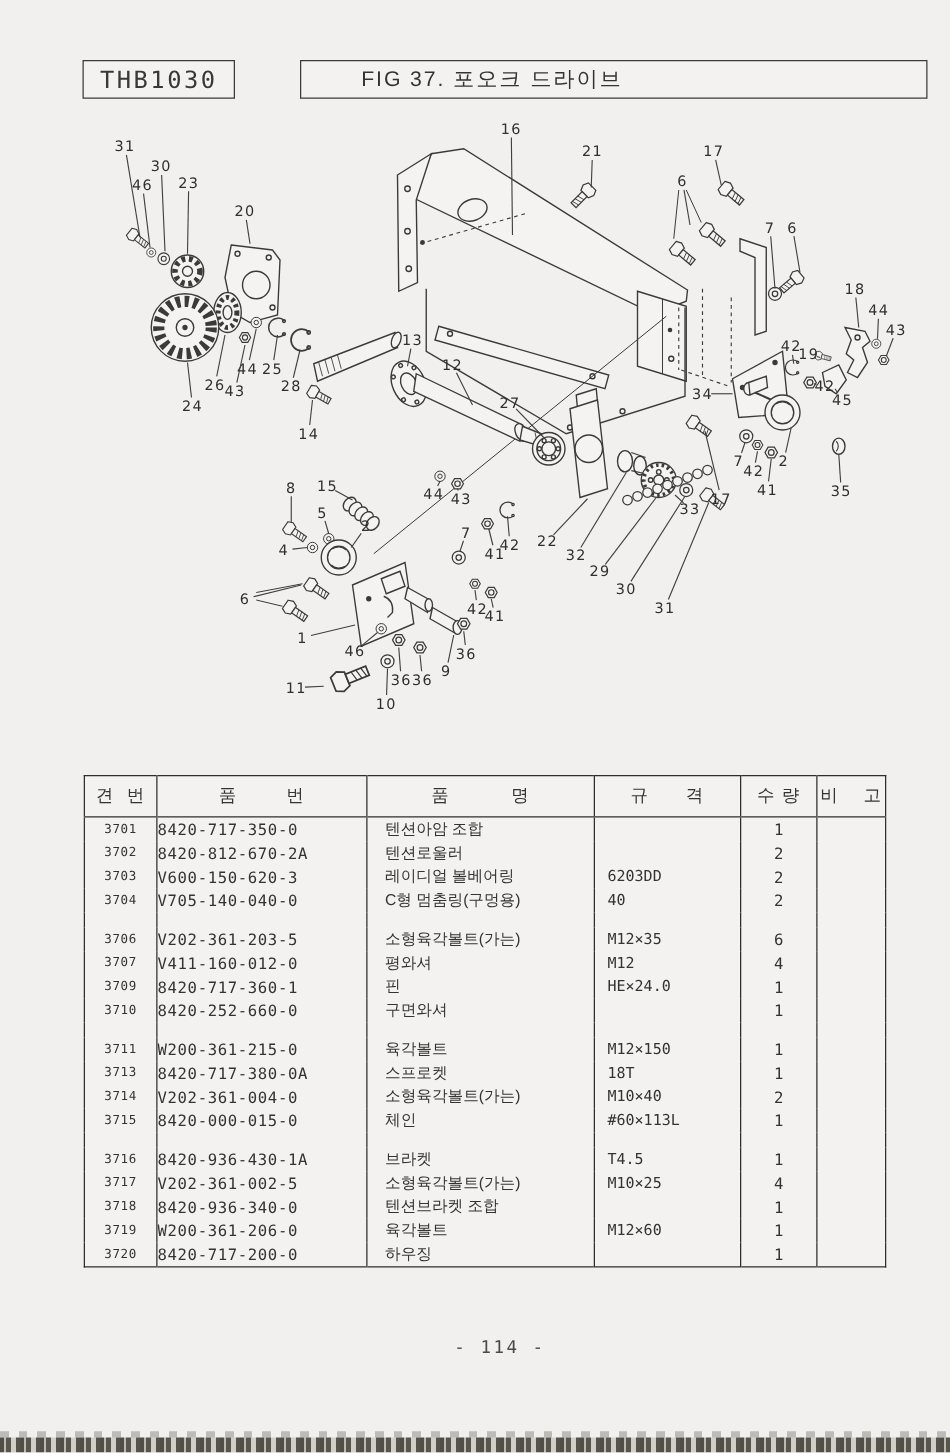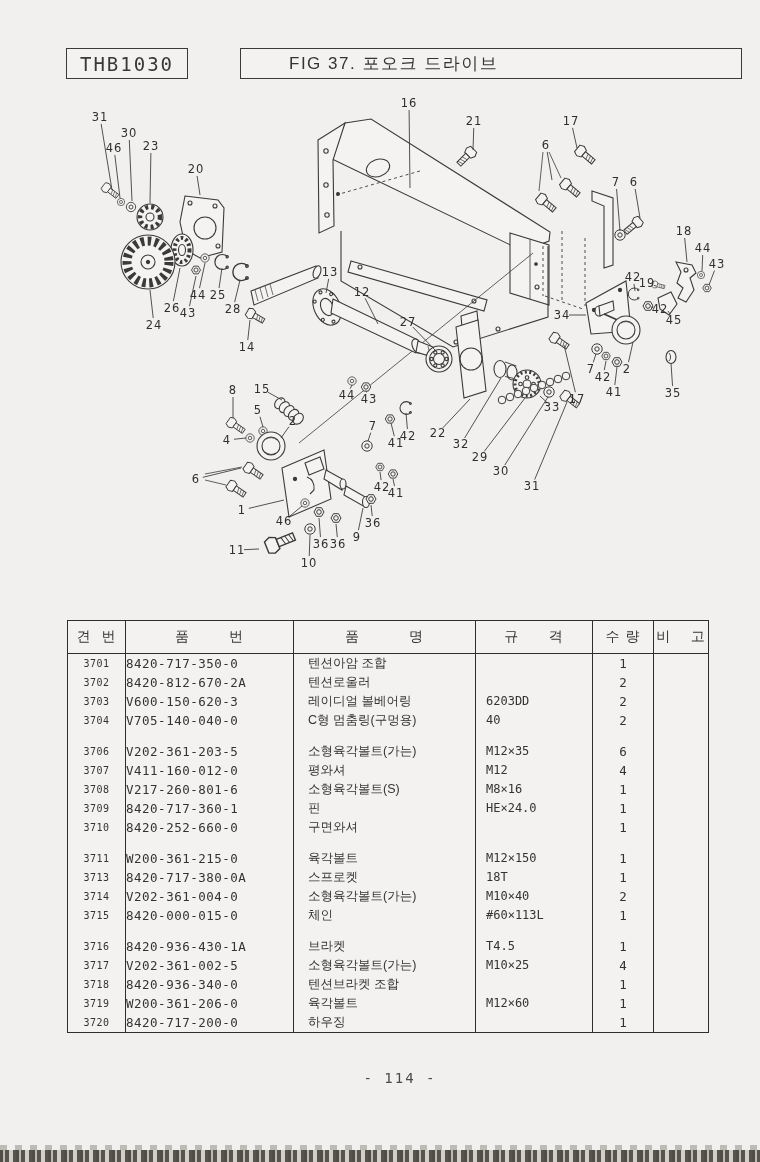--- a/index.html
+++ b/index.html
@@ -489,14 +489,6 @@
         <td class="c-rem cl"></td>
       </tr>
       <tr>
-        <td class="c-no">3708</td>
-        <td class="c-part cl">V217-260-801-6</td>
-        <td class="c-name cl">소형육각볼트(S)</td>
-        <td class="c-spec cl">M8×16</td>
-        <td class="c-qty cl">1</td>
-        <td class="c-rem cl"></td>
-      </tr>
-      <tr>
         <td class="c-no">3709</td>
         <td class="c-part cl">8420-717-360-1</td>
         <td class="c-name cl">핀</td>

